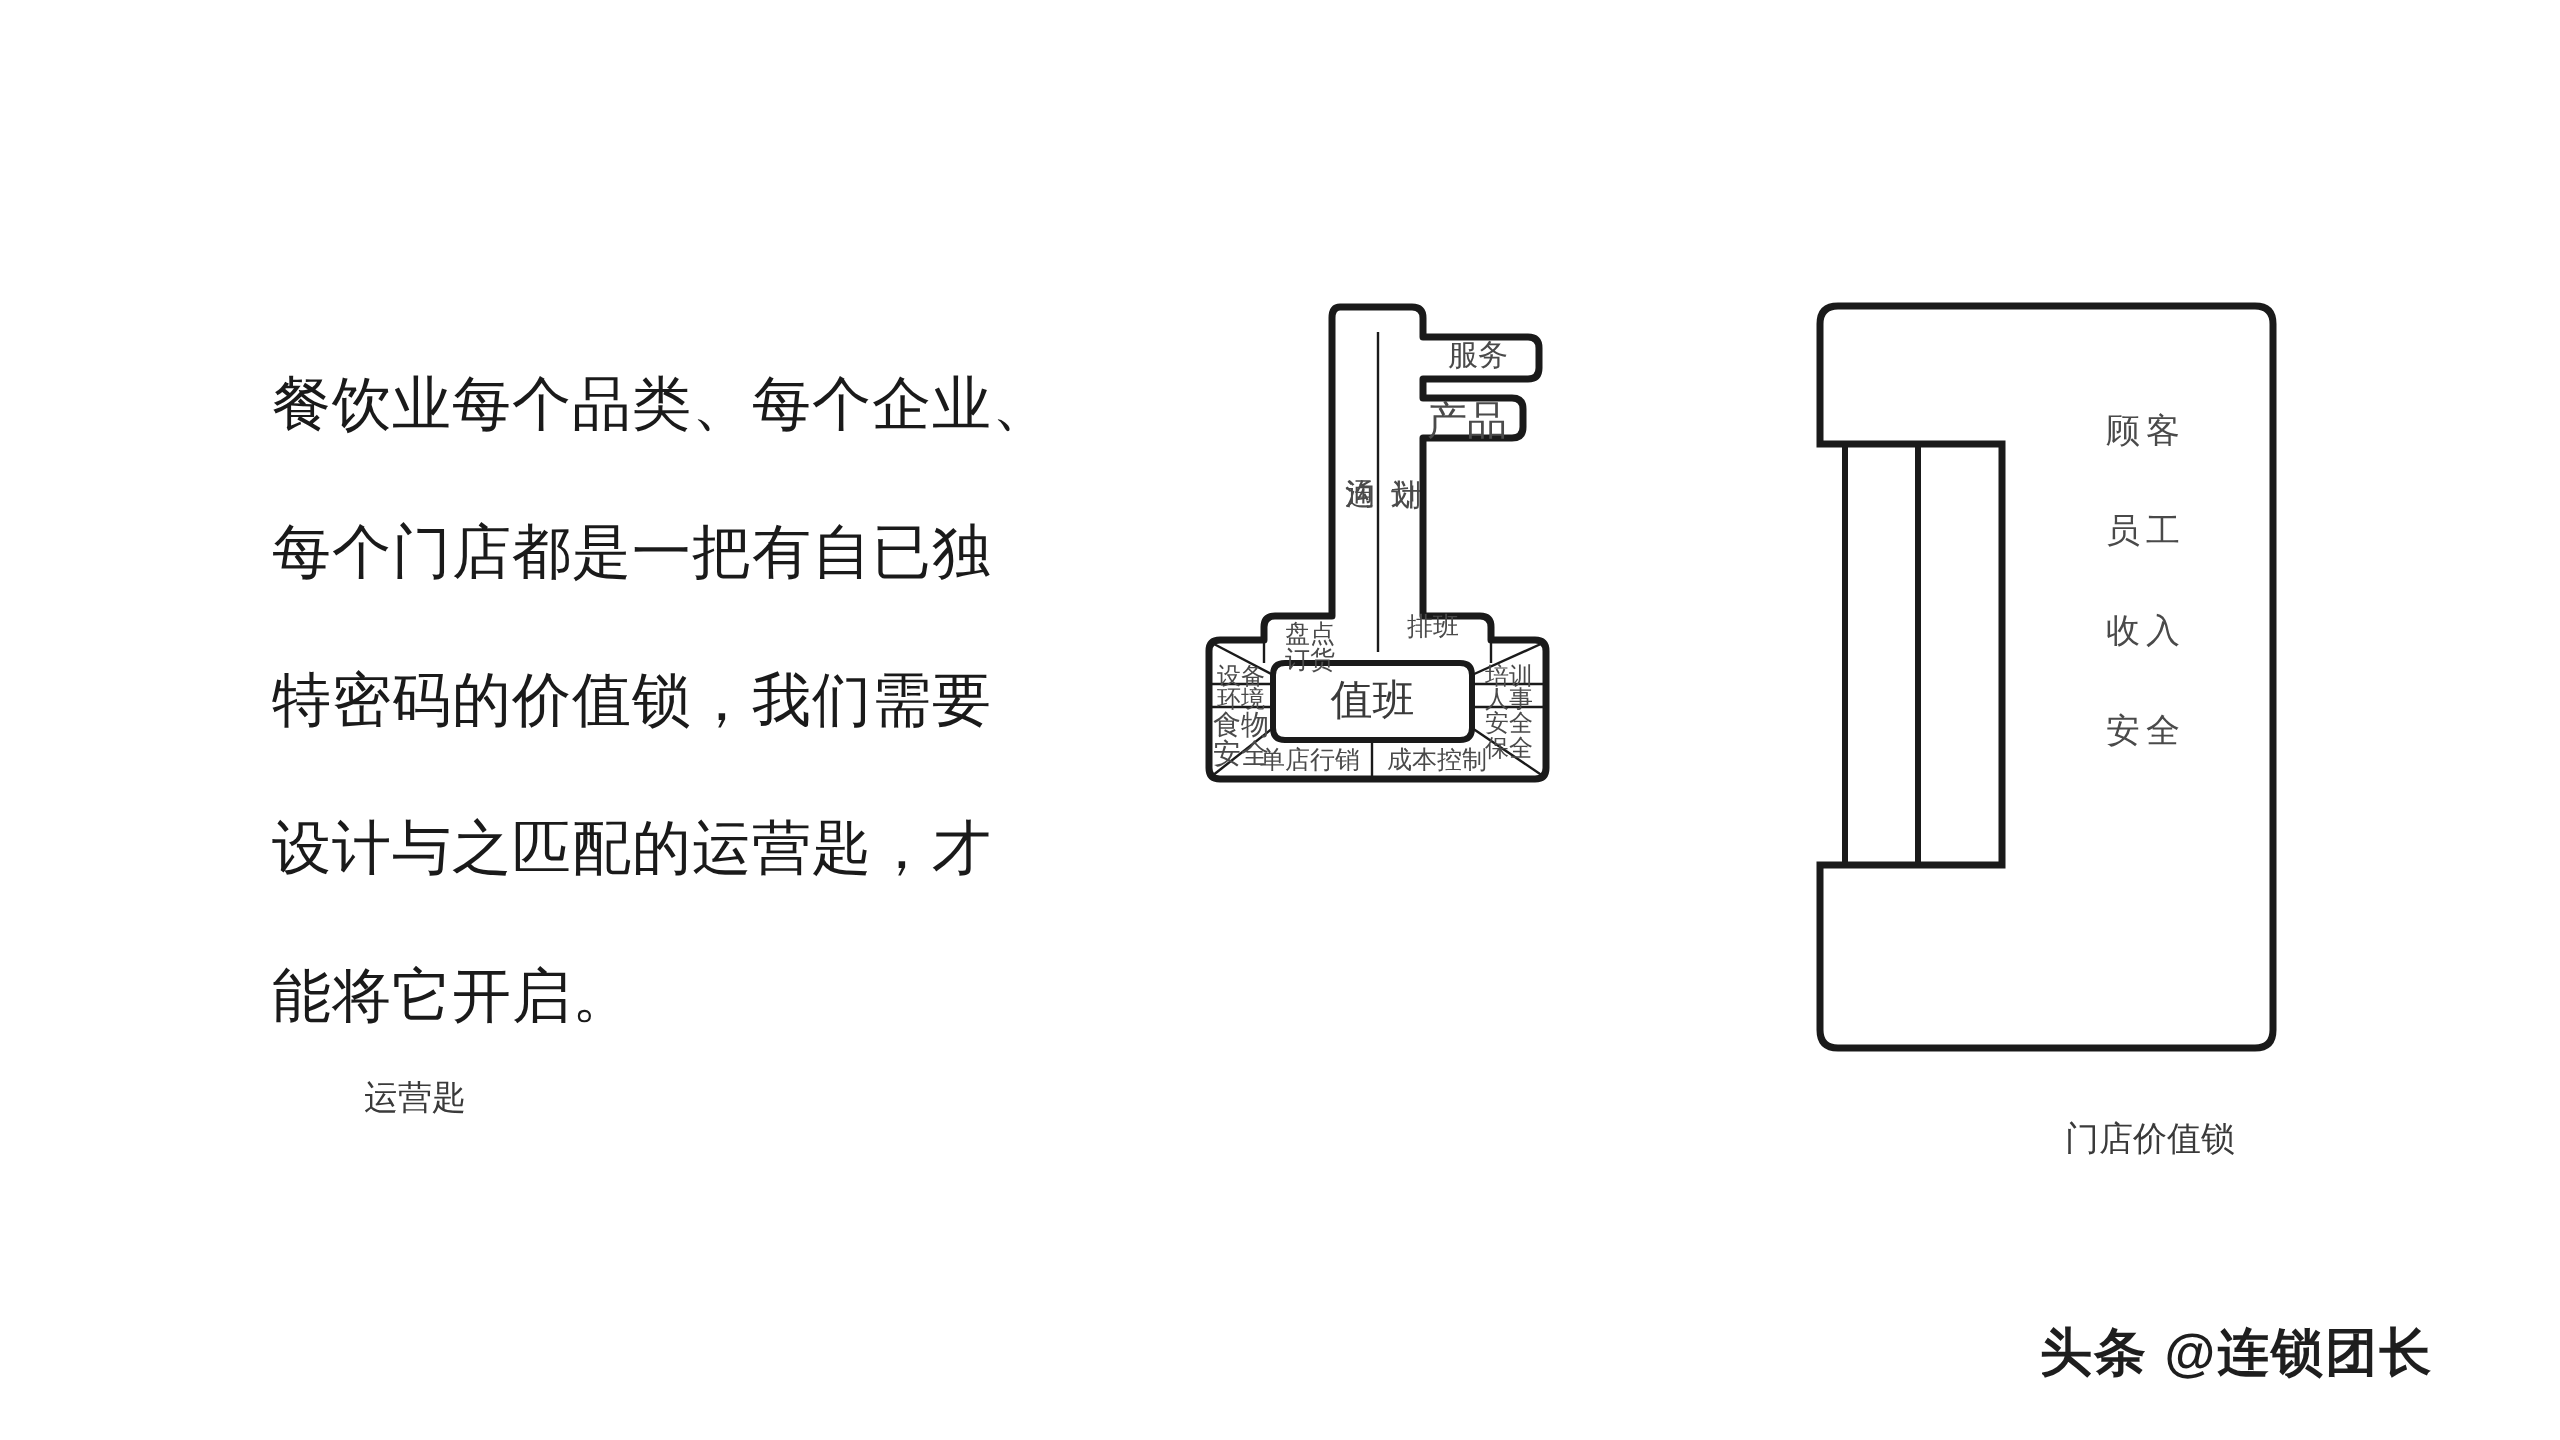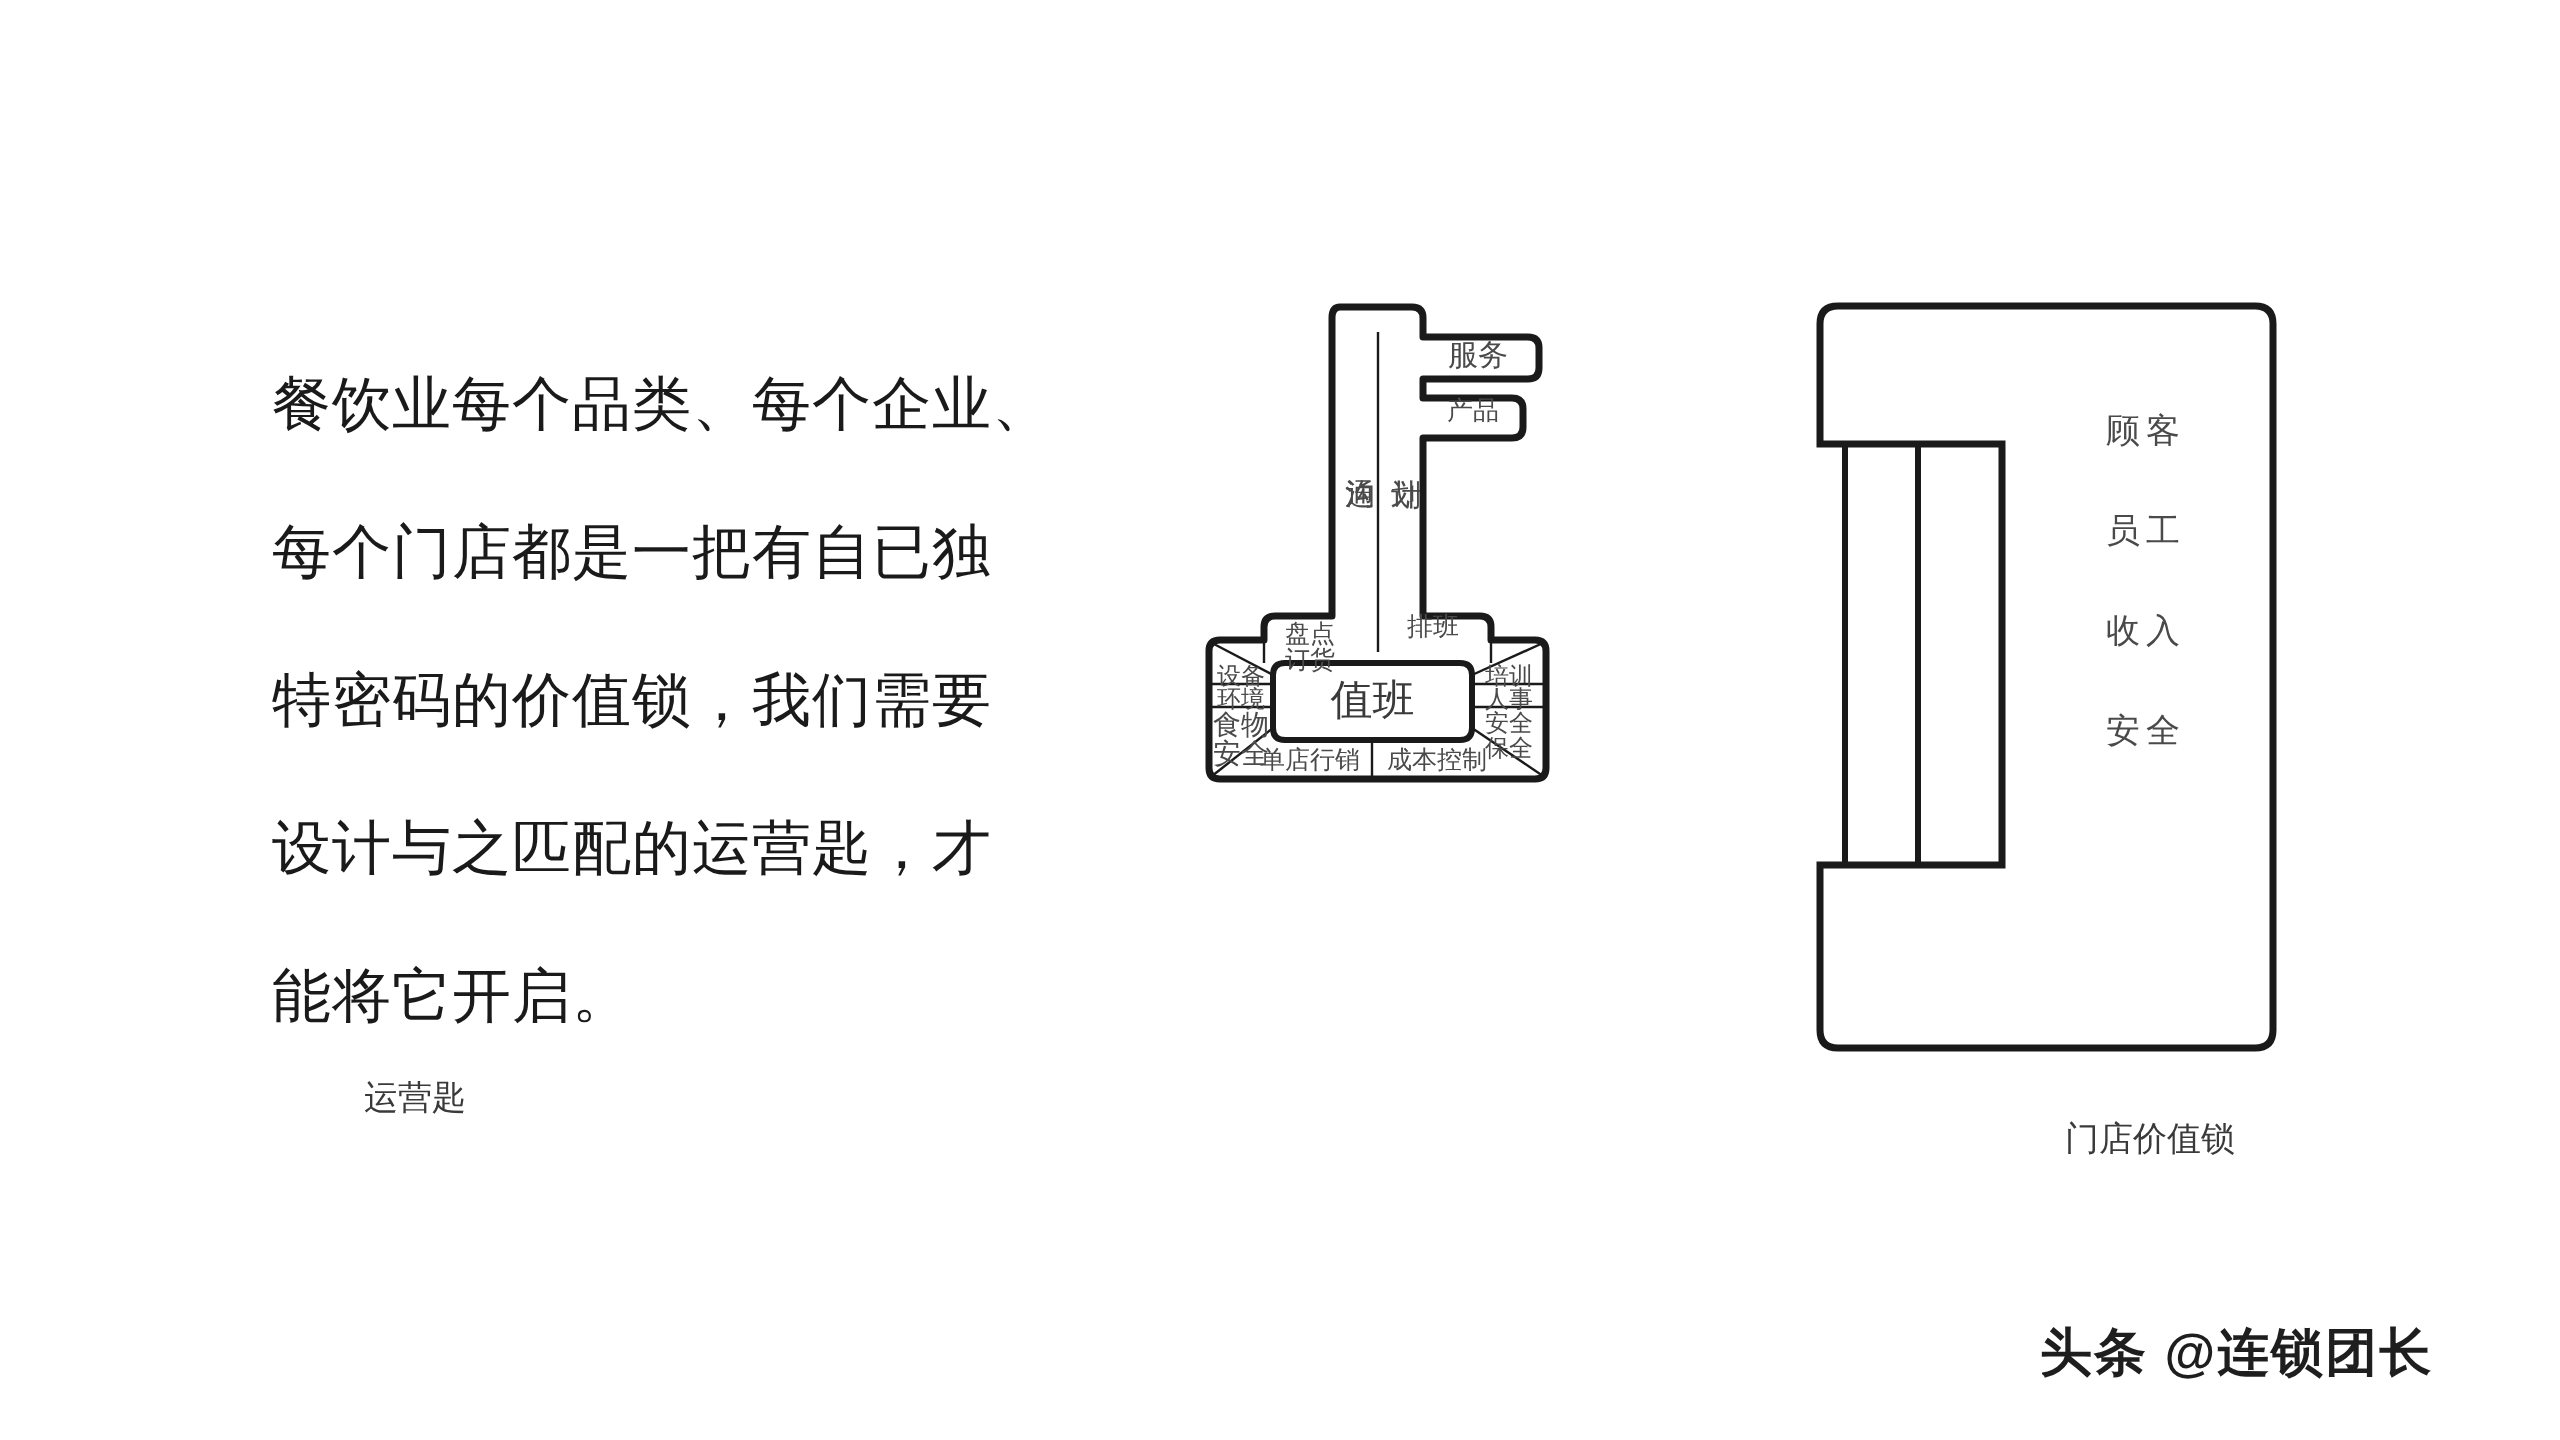--- a/index.html
+++ b/index.html
@@ -189,7 +189,7 @@
   </svg>
 
   <div class="key-label" style="left:278px; top:59px; width:100px; font-size:30px;">服务</div>
-  <div class="key-label" style="left:278px; top:119px; width:90px; font-size:26px;font-family:Liberation Mono, monospace;">产品</div>
+  <div class="key-label" style="left:272px; top:119px; width:90px; font-size:40px;">产品</div>
 
   <div class="key-label" style="left:186px; top:175px; width:40px; font-size:30px; letter-spacing:0; writing-mode:vertical-rl;">沟通</div>
   <div class="key-label" style="left:232px; top:175px; width:40px; font-size:30px; letter-spacing:0; writing-mode:vertical-rl;">计划</div>

